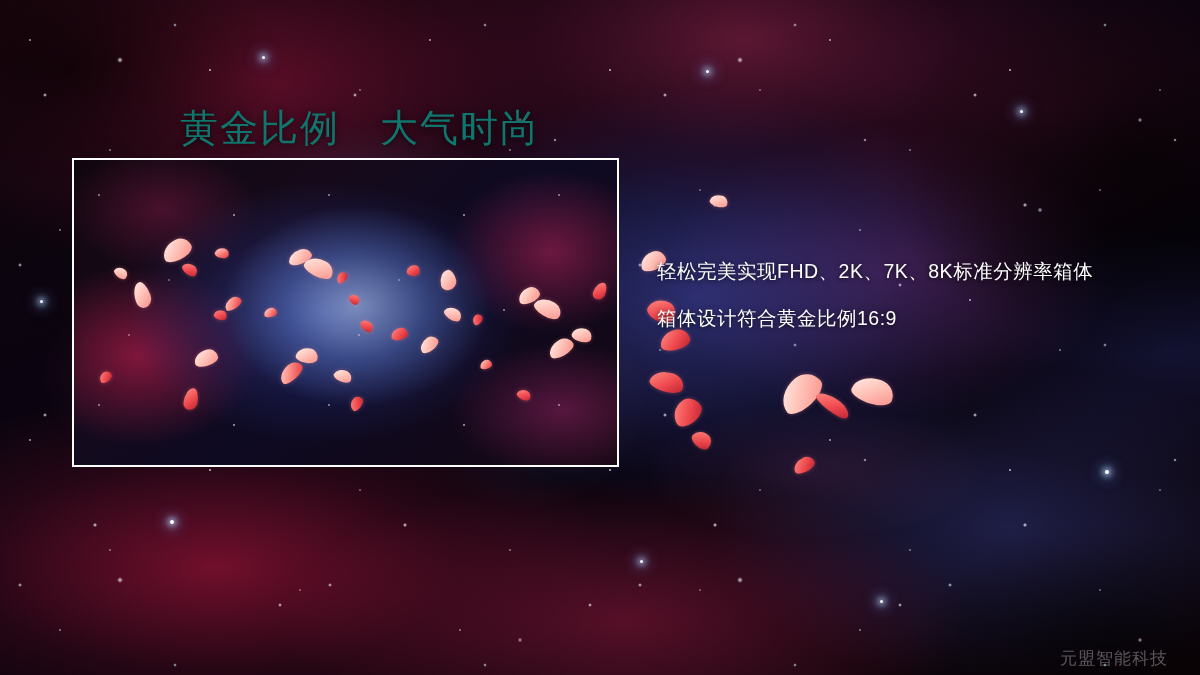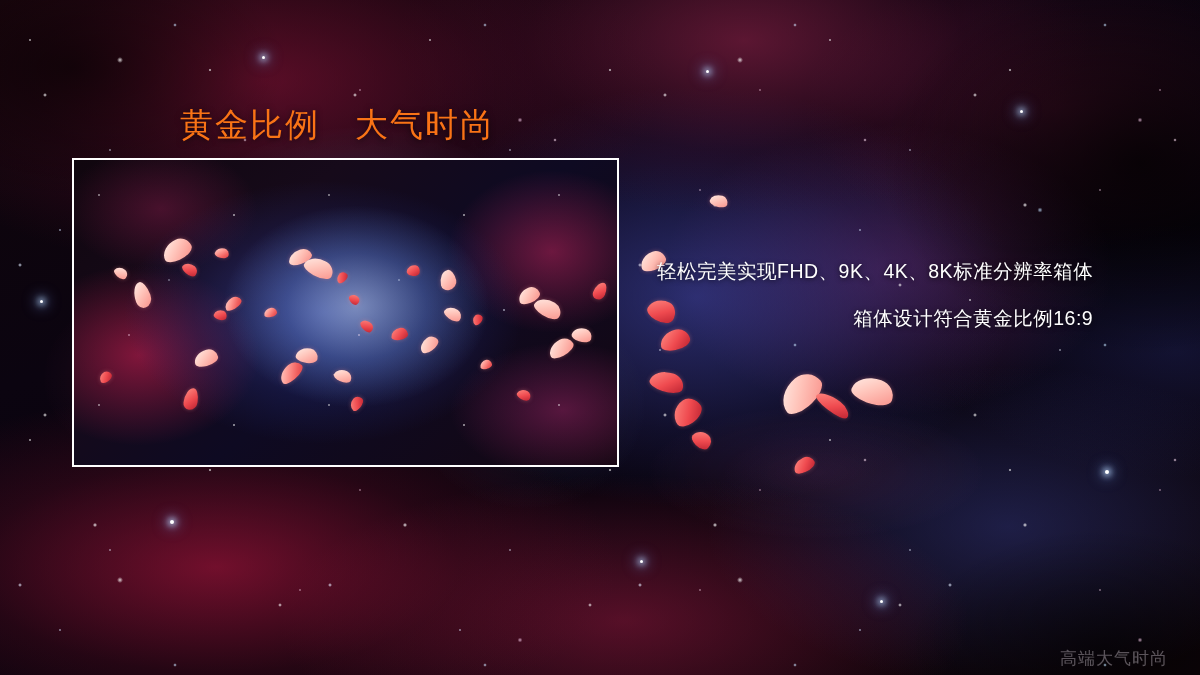--- a/index.html
+++ b/index.html
@@ -121,8 +121,8 @@
   
   .title{
     position:absolute;
-    color:#f97316;
-    font-size:33px;letter-spacing:2px;white-space:nowrap;
+    color:#0f766e;
+    font-size:38px;letter-spacing:2px;white-space:nowrap;
     text-shadow:0 1px 6px rgba(0,0,0,.65);
   }
   .body-text{position:absolute;white-space:nowrap;}

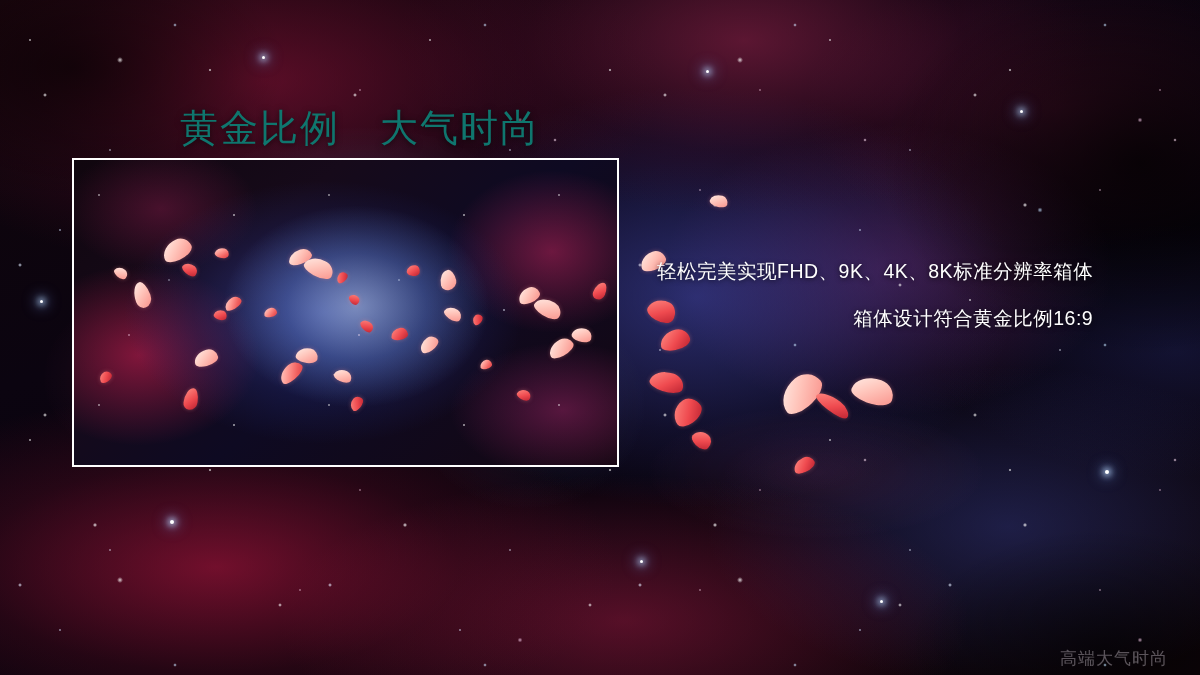--- a/index.html
+++ b/index.html
@@ -213,7 +213,7 @@
   <div class="petal pale" style="left:710px;top:195px;width:18px;height:12px;transform:rotate(18deg);"></div>
 
   <div class="body-text" style="left:657px;top:258px;">
-    <div class="body-line">轻松完美实现FHD、9K、4K、8K标准分辨率箱体</div>
+    <div class="body-line">轻松完美实现FHD、2K、7K、8K标准分辨率箱体</div>
     <div class="body-line">箱体设计符合黄金比例16:9</div>
   </div>
 

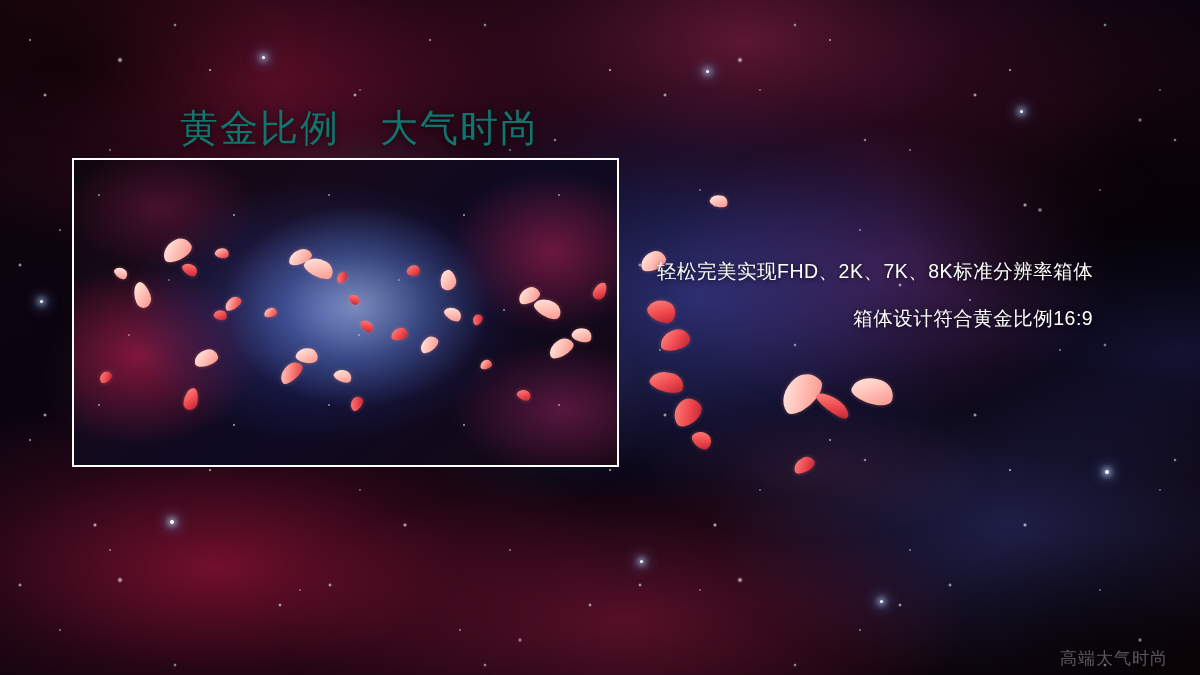--- a/index.html
+++ b/index.html
@@ -131,7 +131,7 @@
     margin-bottom:20px;white-space:nowrap;
     text-shadow:0 1px 5px rgba(0,0,0,.75);
   }
-  .body-line:last-child{margin-bottom:9px;text-align:right;}
+  .body-line:last-child{margin-bottom:9px;}
   .watermark{
     position:absolute;
     color:rgba(205,195,205,.42);

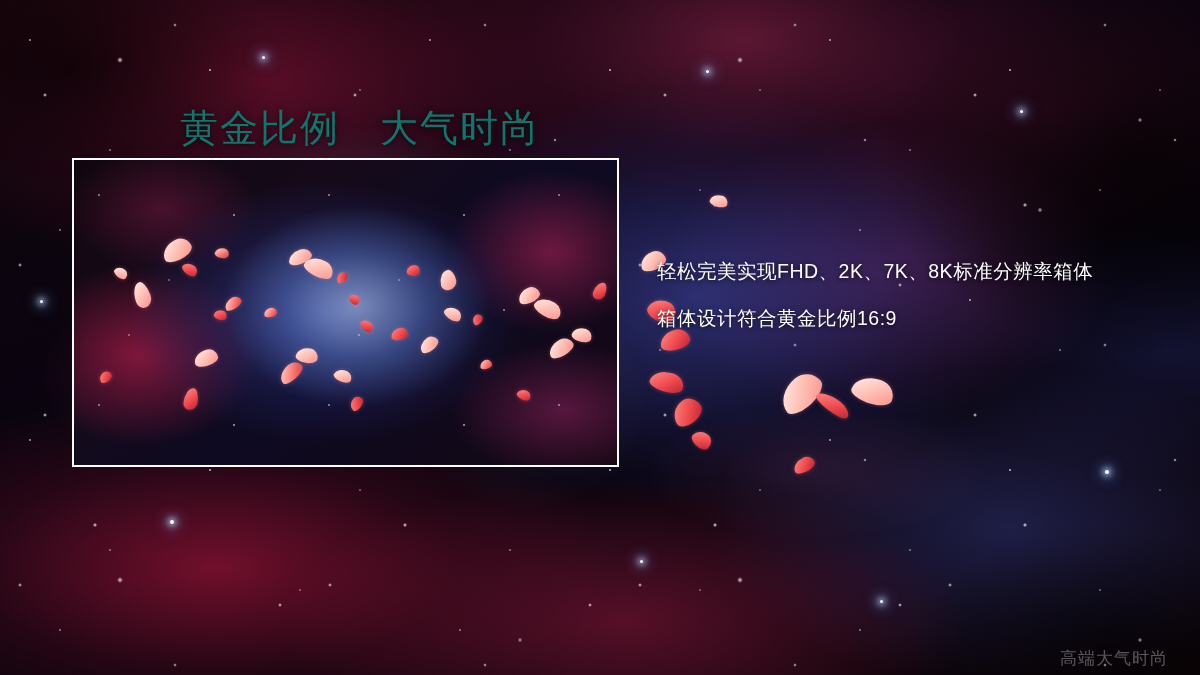--- a/index.html
+++ b/index.html
@@ -217,7 +217,7 @@
     <div class="body-line">箱体设计符合黄金比例16:9</div>
   </div>
 
-  <div class="watermark" style="left:1060px;top:647px;">高端大气时尚</div>
+  <div class="watermark" style="left:1060px;top:647px;">元盟智能科技</div>
 
 </div>
 

